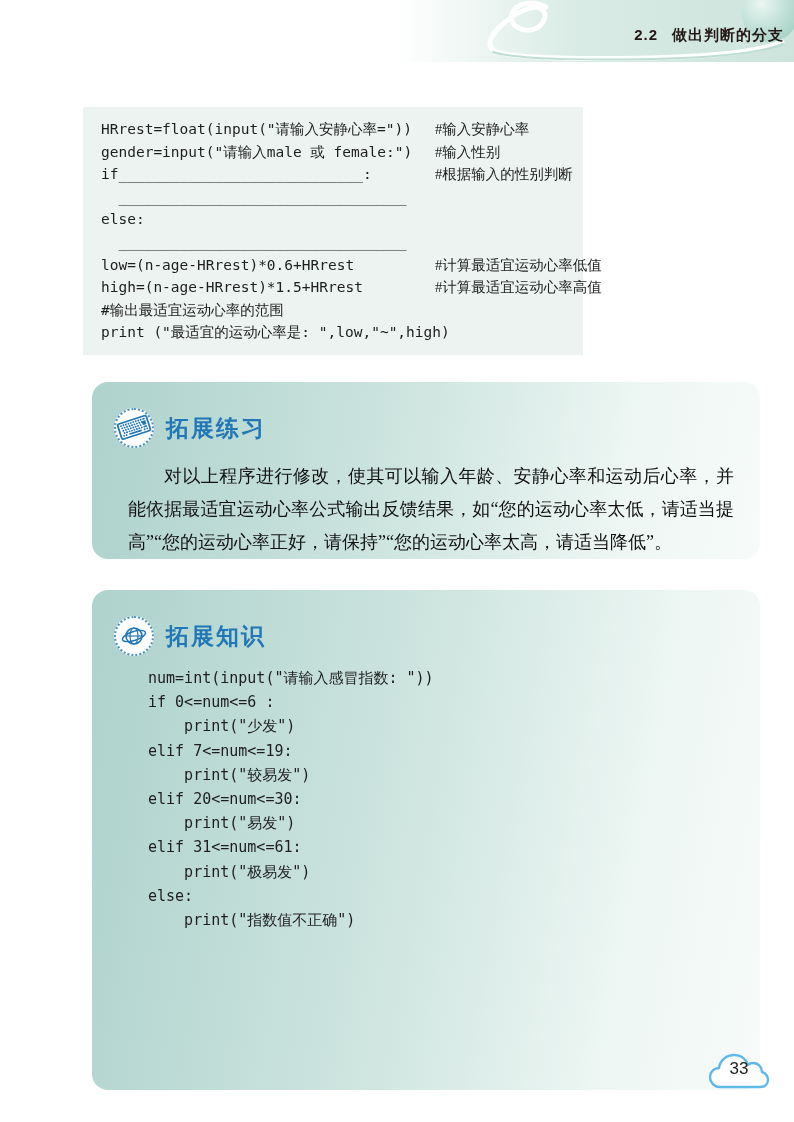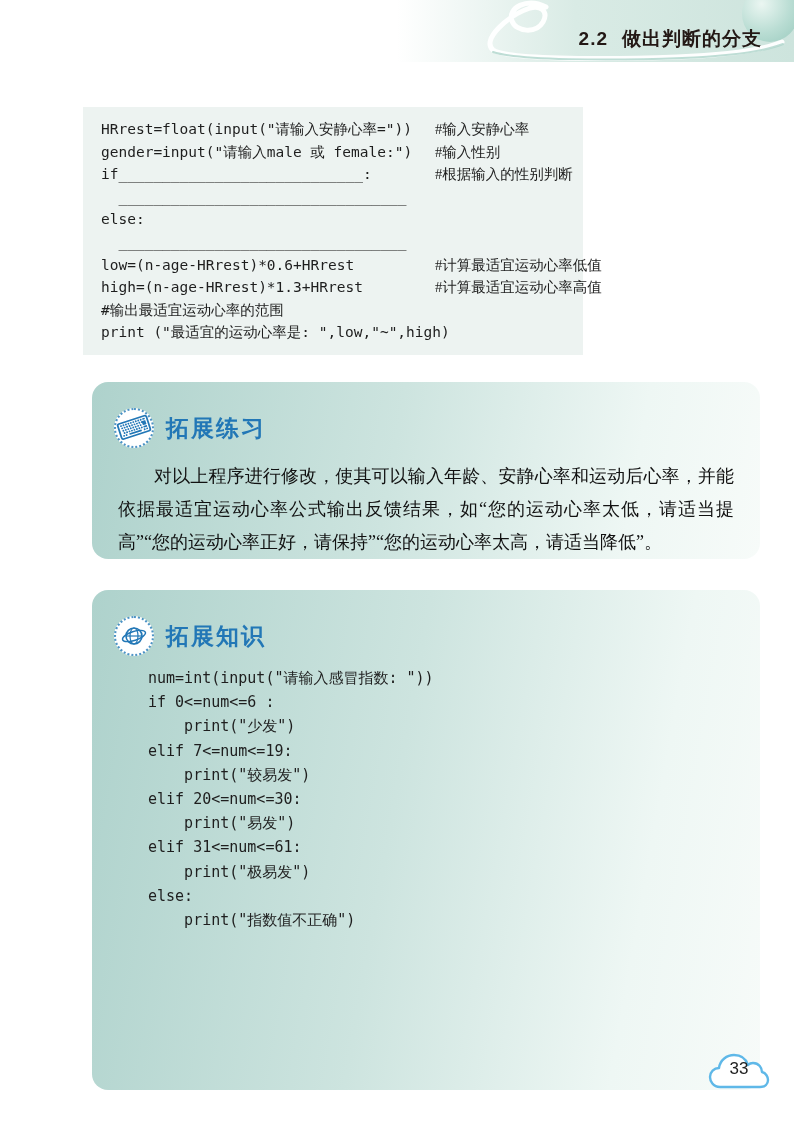--- a/index.html
+++ b/index.html
@@ -12,8 +12,8 @@
   .banner-globe { position:absolute; left:345px; top:-14px; width:56px; height:56px; border-radius:50%;
             background:radial-gradient(circle at 35% 32%, #eef8f4, #b7dcd2 55%, #93c7ba 100%); opacity:.9; }
   .banner-swoosh { position:absolute; left:0; top:0; width:397px; height:62px; }
-  .banner-title { position:absolute; right:32px; top:26px; font-family:"Liberation Sans","DejaVu Sans",sans-serif;
-            font-weight:bold; font-size:19px; letter-spacing:1px; color:#231815; white-space:nowrap; }
+  .banner-title { position:absolute; right:10px; top:26px; font-family:"Liberation Sans","DejaVu Sans",sans-serif;
+            font-weight:bold; font-size:15px; letter-spacing:1px; color:#231815; white-space:nowrap; }
   .banner-title .num { margin-right:14px; }
 
   

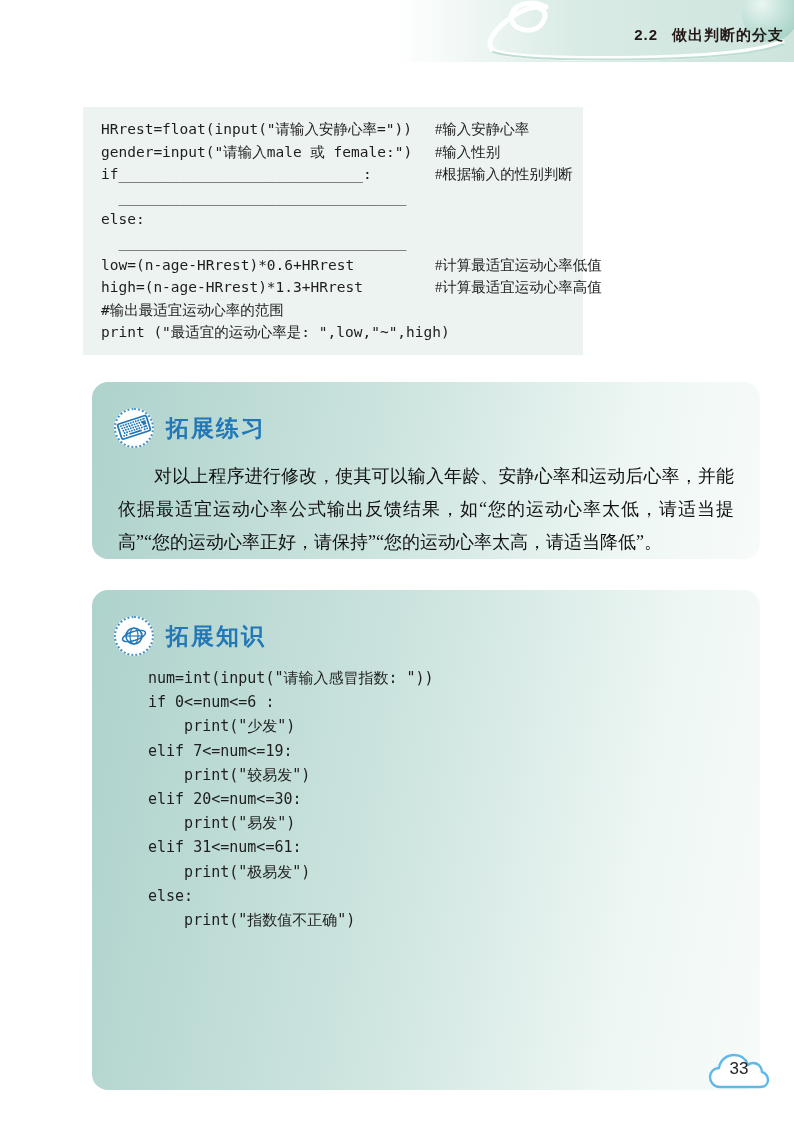--- a/index.html
+++ b/index.html
@@ -71,7 +71,7 @@
   <div class="crow"><span>else:</span><span class="cmt"></span></div>
   <div class="crow"><span>  _________________________________</span><span class="cmt"></span></div>
   <div class="crow"><span>low=(n-age-HRrest)*0.6+HRrest</span><span class="cmt">#计算最适宜运动心率低值</span></div>
-  <div class="crow"><span>high=(n-age-HRrest)*1.3+HRrest</span><span class="cmt">#计算最适宜运动心率高值</span></div>
+  <div class="crow"><span>high=(n-age-HRrest)*1.5+HRrest</span><span class="cmt">#计算最适宜运动心率高值</span></div>
   <div class="crow"><span>#输出最适宜运动心率的范围</span><span class="cmt"></span></div>
   <div class="crow"><span>print ("最适宜的运动心率是: ",low,"~",high)</span><span class="cmt"></span></div>
 </div>

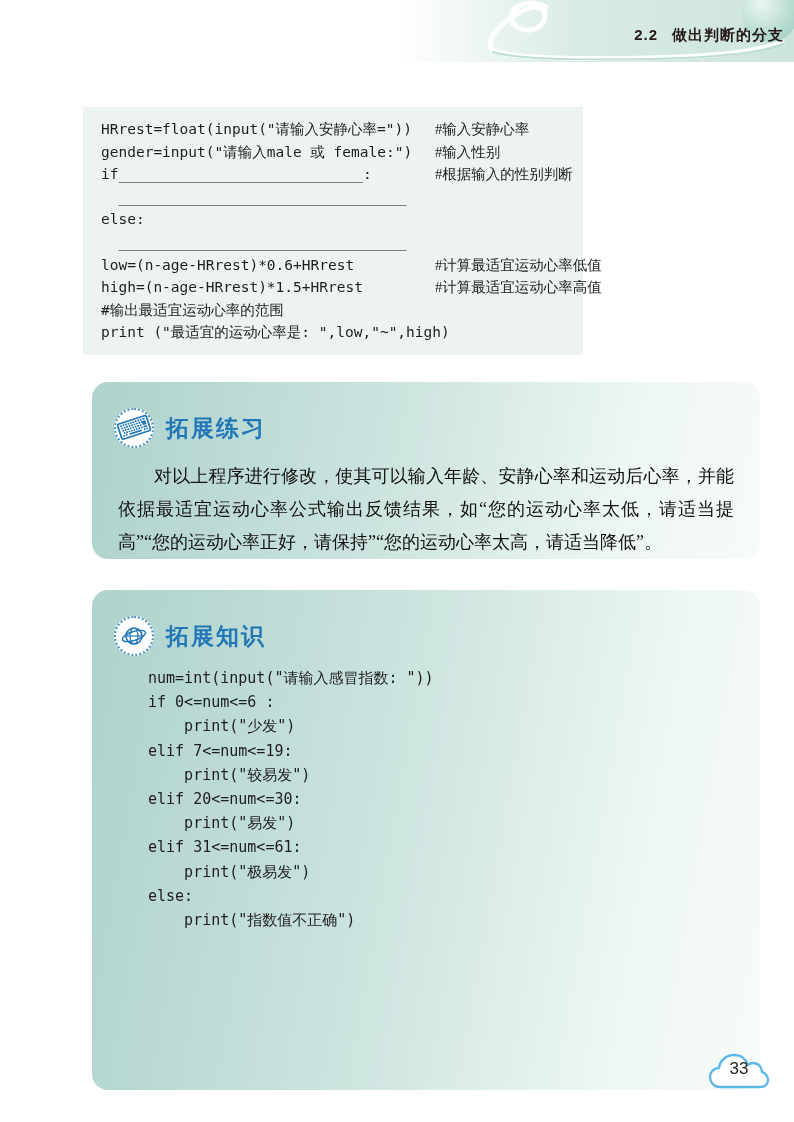--- a/index.html
+++ b/index.html
@@ -36,7 +36,7 @@
   .box-title { font-family:"Liberation Sans","DejaVu Sans",sans-serif; font-size:23px; font-weight:600;
             color:#2277b6; letter-spacing:2px; }
 
-  .box-para { margin:12px 26px 0 26px; font-size:18px; line-height:33px; text-indent:2em;
+  .box-para { margin:12px 26px 0 36px; font-size:18px; line-height:33px; text-indent:2em;
             text-align:justify; color:#111; }
 
   .kcode { margin:10px 0 0 56px; font-family:"DejaVu Sans Mono","Liberation Mono",monospace;

